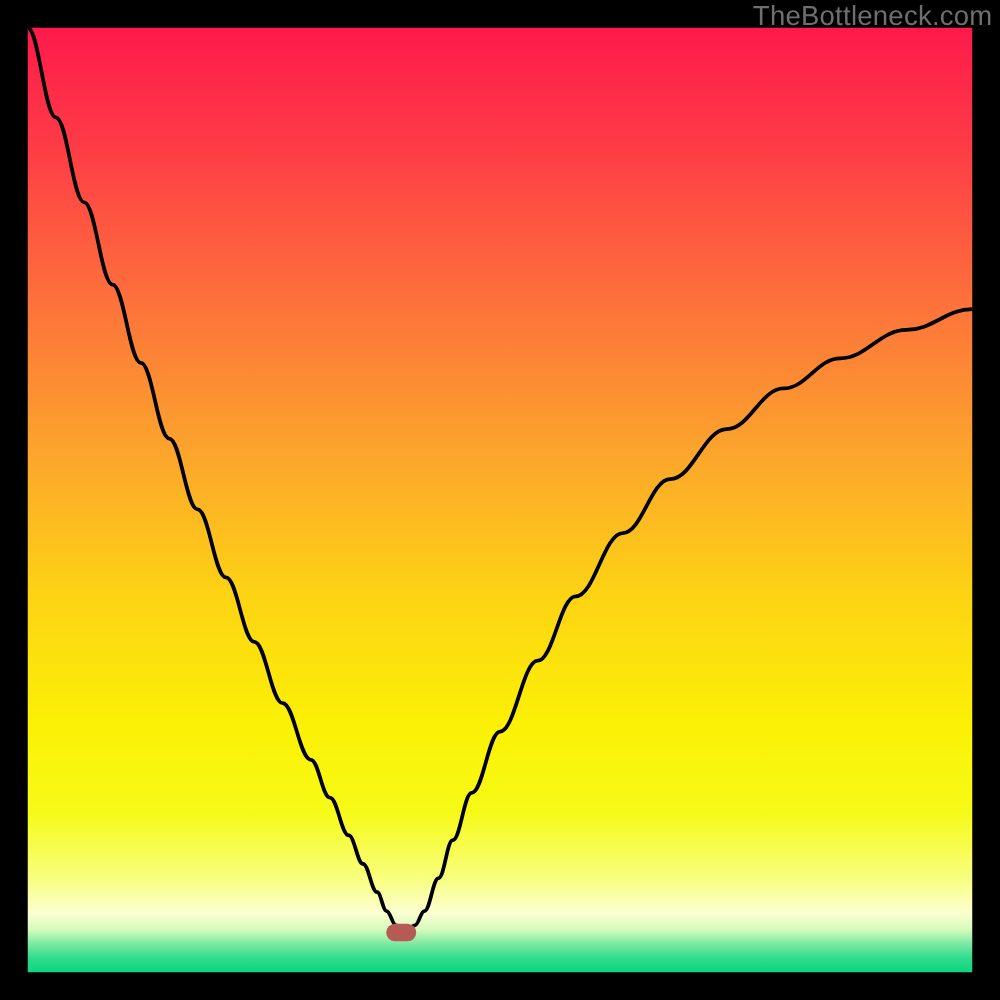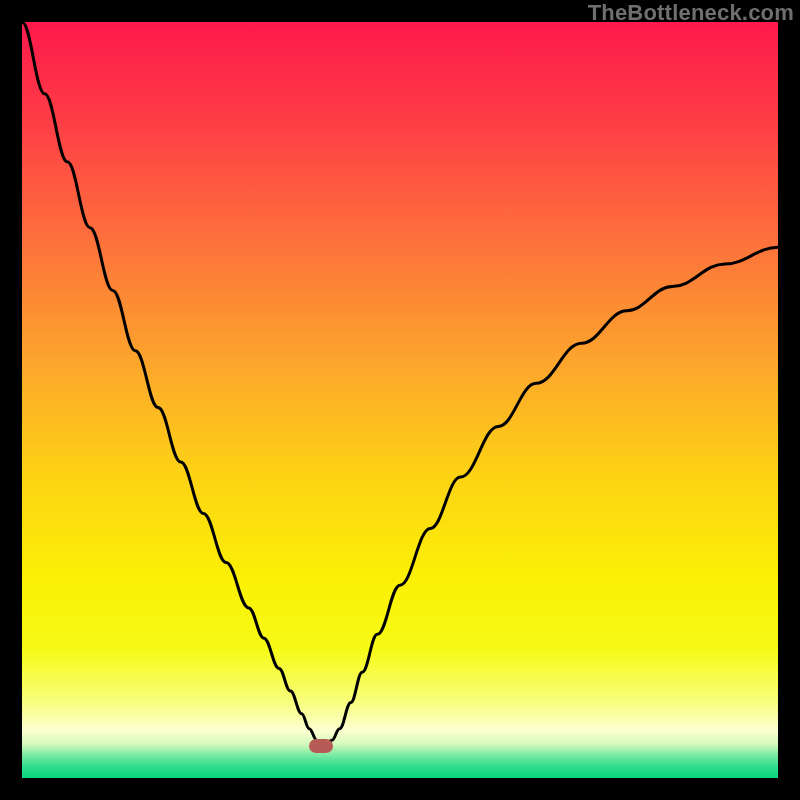--- a/index.html
+++ b/index.html
@@ -31,7 +31,7 @@
     color: #6f6f6f;
     font-size: 22px;
     letter-spacing: 0.2px;
-    font-weight: 700;
+    font-weight: 400;
   }
   .marker {
     position: absolute;

